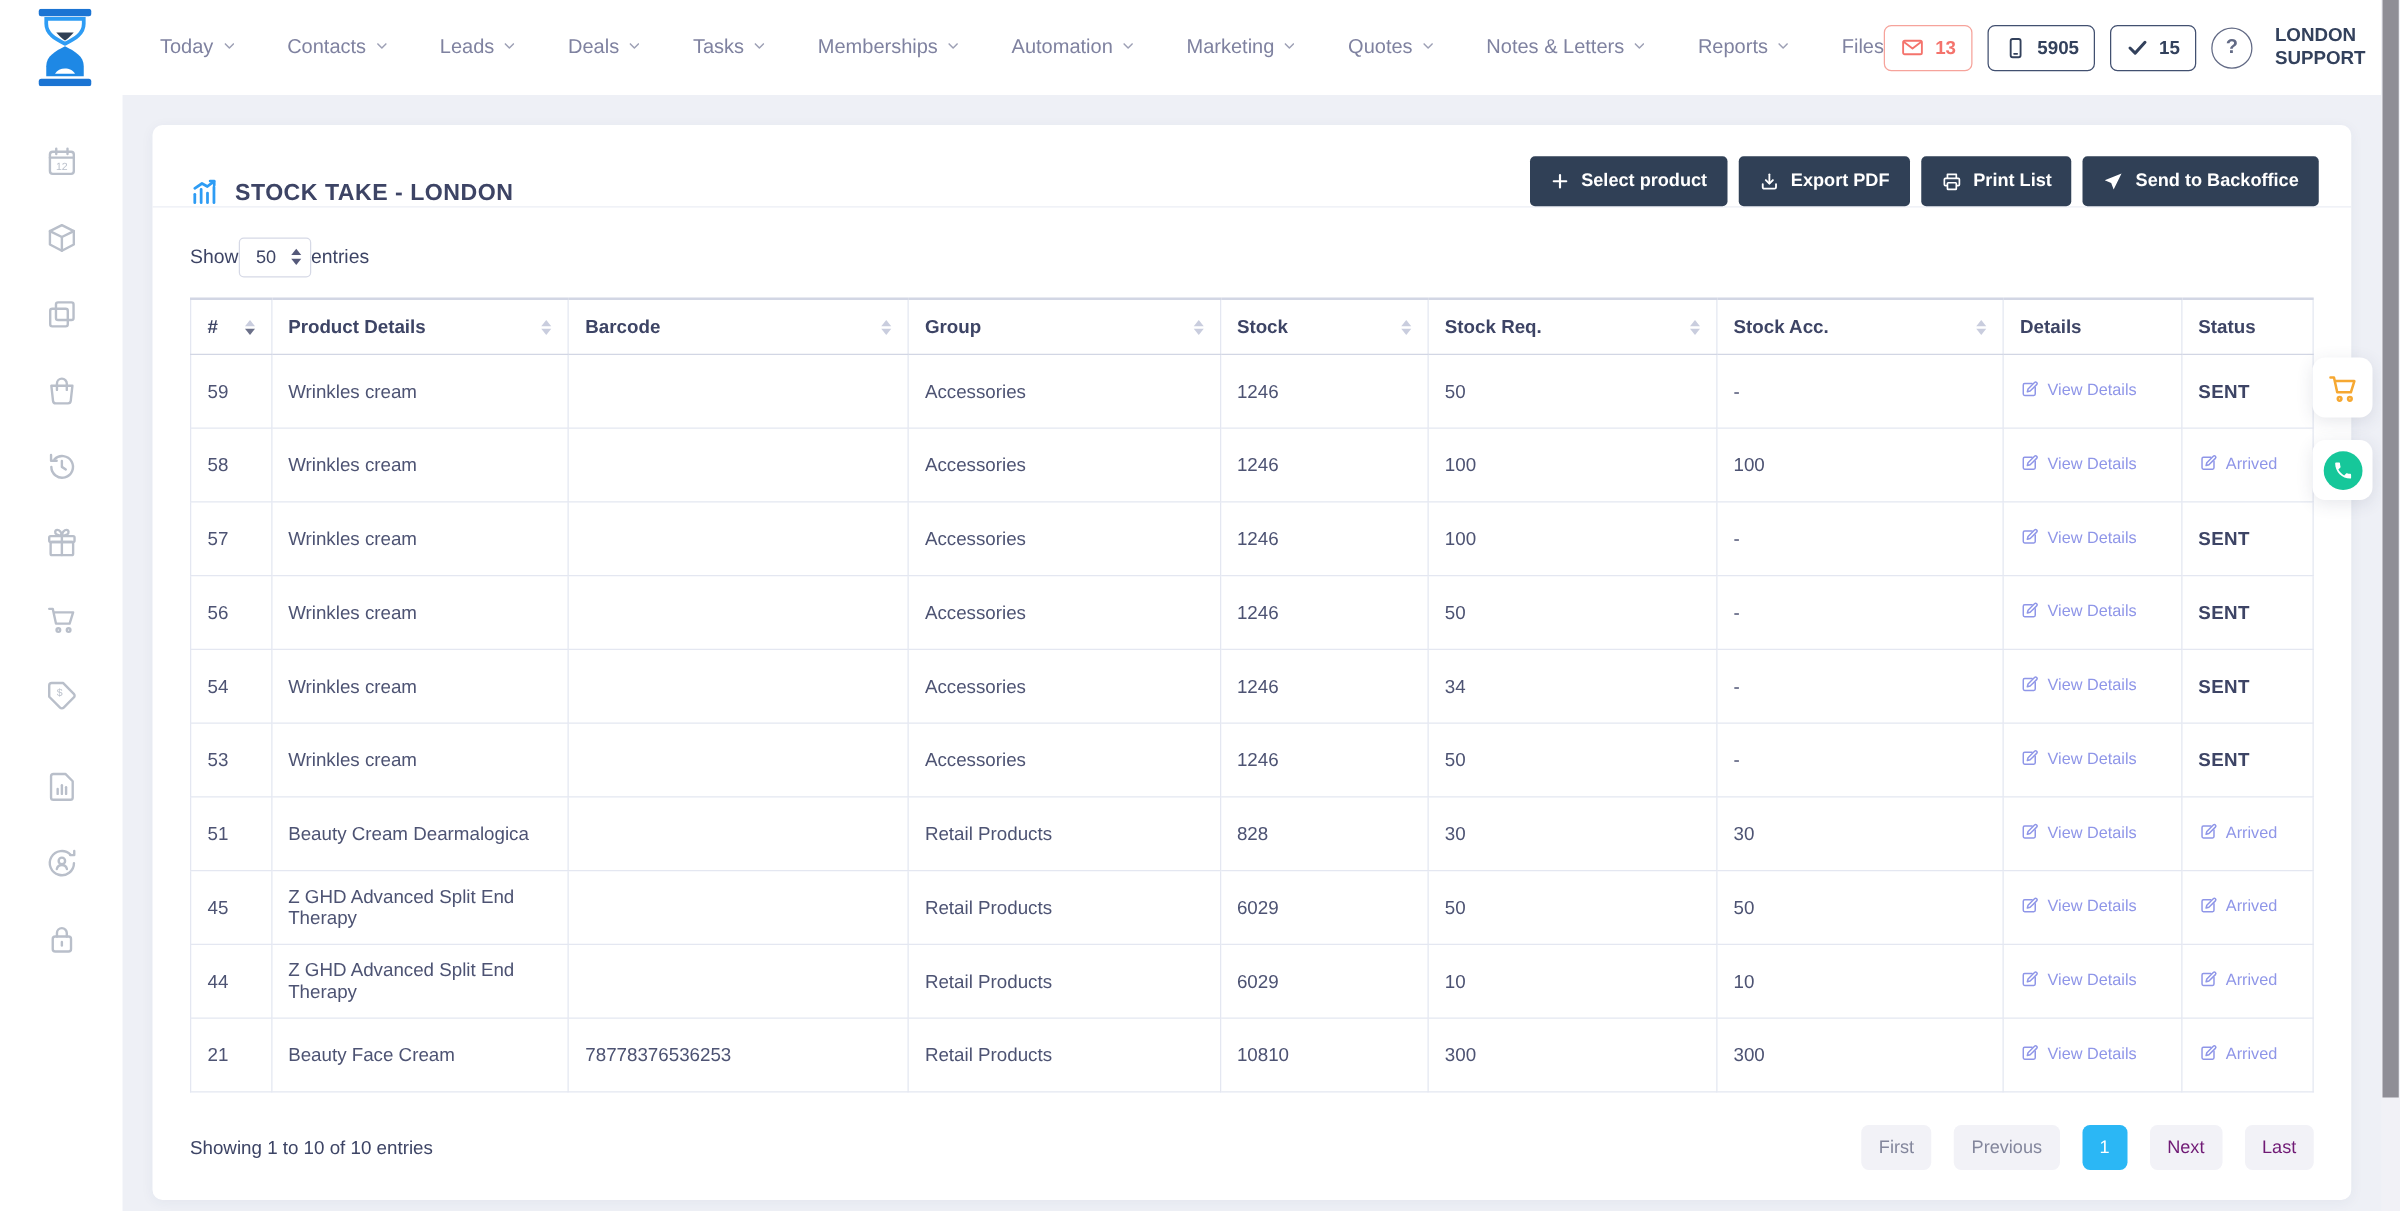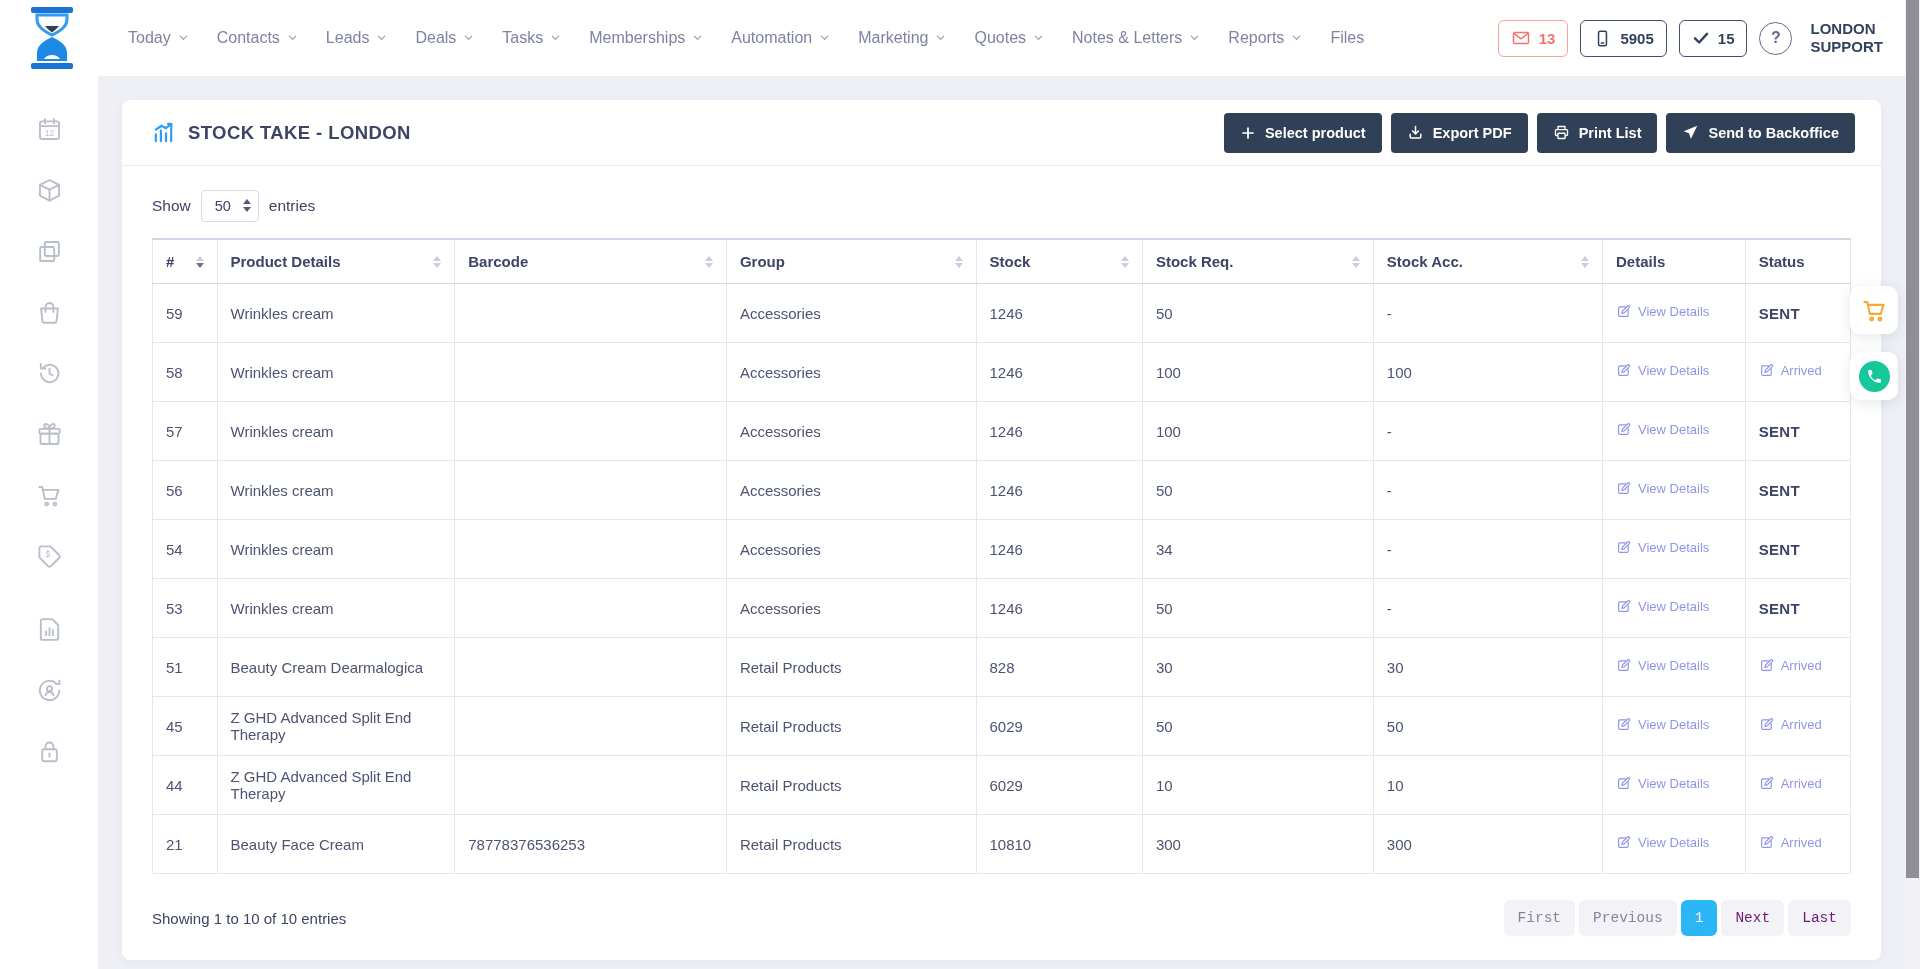--- a/index.html
+++ b/index.html
@@ -11,7 +11,7 @@
   .topbar { position:absolute; top:0; left:0; width:1905px; height:76px; background:#fff;
             display:flex; align-items:center; z-index:6; }
   .logo { margin-left:26px; width:52px; height:62px; flex:0 0 auto; }
-  .nav { display:flex; gap:28px; margin-left:50px; list-style:none; align-items:center; }
+  .nav { display:flex; gap:41px; margin-left:50px; list-style:none; align-items:center; }
   .nav-item { display:flex; align-items:center; gap:7px; color:#7f82a0; font-size:16px;
               white-space:nowrap; cursor:pointer; }
   .hdr-right { margin-left:auto; display:flex; align-items:center; gap:12px; margin-right:22px; }

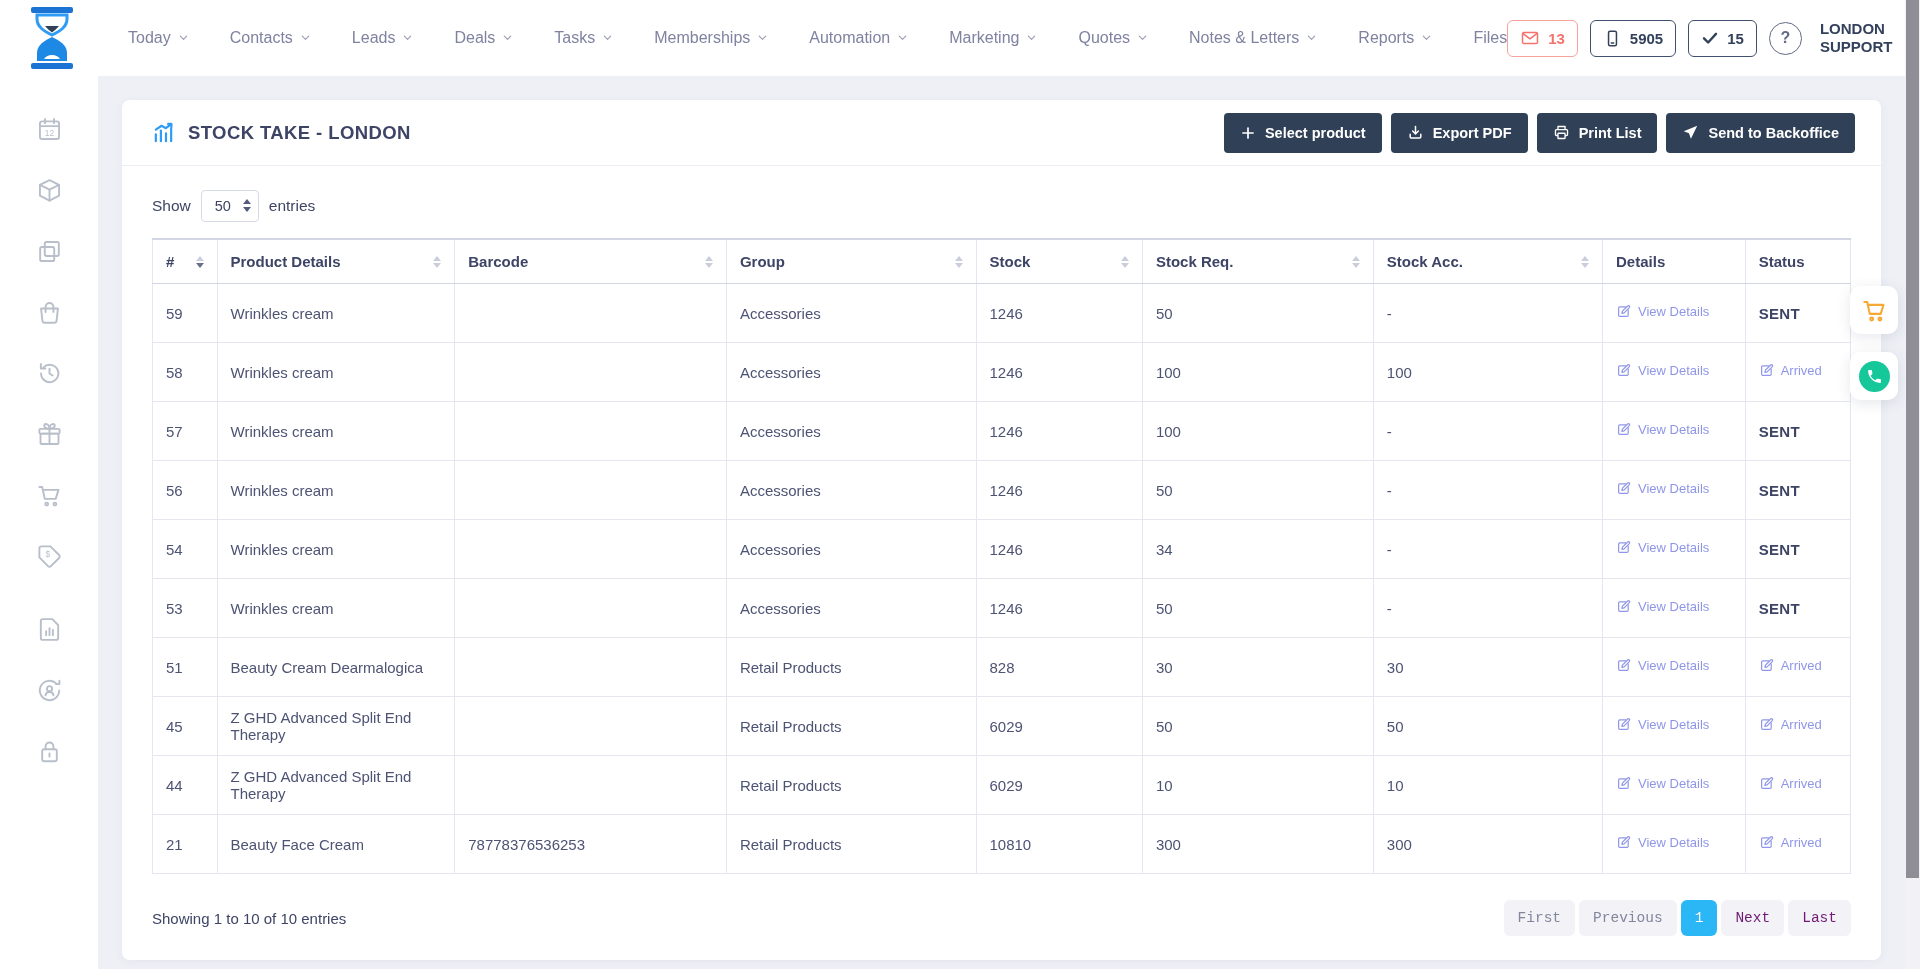--- a/index.html
+++ b/index.html
@@ -43,7 +43,7 @@
   .main { position:absolute; left:98px; top:76px; right:15px; bottom:0; padding:24px; }
   .card { background:#fff; border-radius:8px; height:860px; box-shadow:0 2px 10px rgba(40,50,90,.05);
           display:flex; flex-direction:column; }
-  .card-head { display:flex; align-items:center; justify-content:space-between;
+  .card-head { display:flex; align-items:flex-end; justify-content:space-between;
                padding:0 26px 0 30px; height:66px; border-bottom:1px solid #eceef5; flex:0 0 auto; }
   .title-wrap { display:flex; align-items:center; gap:13px; }
   .title { font-size:18.5px; font-weight:700; color:#3d4465; letter-spacing:.4px; }

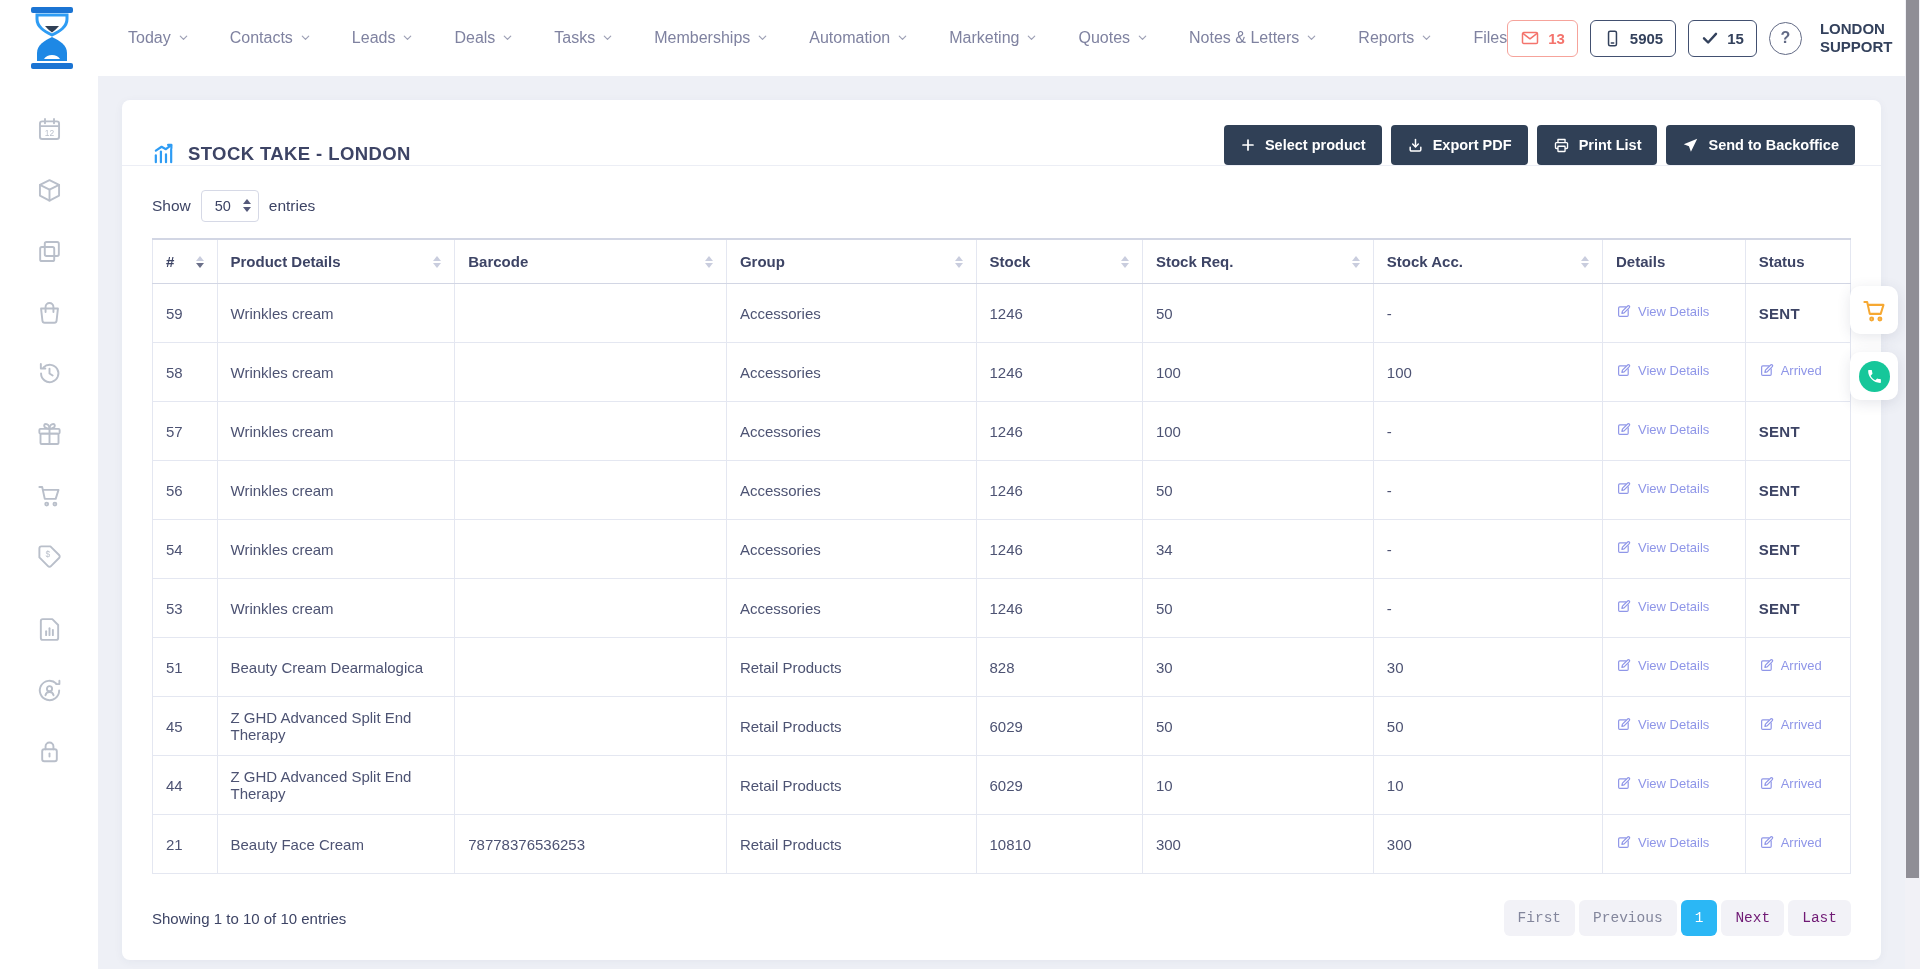--- a/index.html
+++ b/index.html
@@ -52,7 +52,7 @@
          font-size:14.5px; font-weight:600; padding:0 16px; height:40px; border:none;
          border-radius:4px; cursor:pointer; font-family:"Liberation Sans",sans-serif; }
 
-  .show-row { display:flex; align-items:center; gap:10px; padding:24px 30px 16px;
+  .show-row { display:flex; align-items:center; gap:0; padding:24px 30px 16px;
               font-size:15.5px; color:#3d4465; flex:0 0 auto;text-align:center; }
   .select { position:relative; width:58px; height:32px; border:1px solid #d6d9e6; border-radius:4px;
             display:flex; align-items:center; justify-content:center; font-size:14.5px;

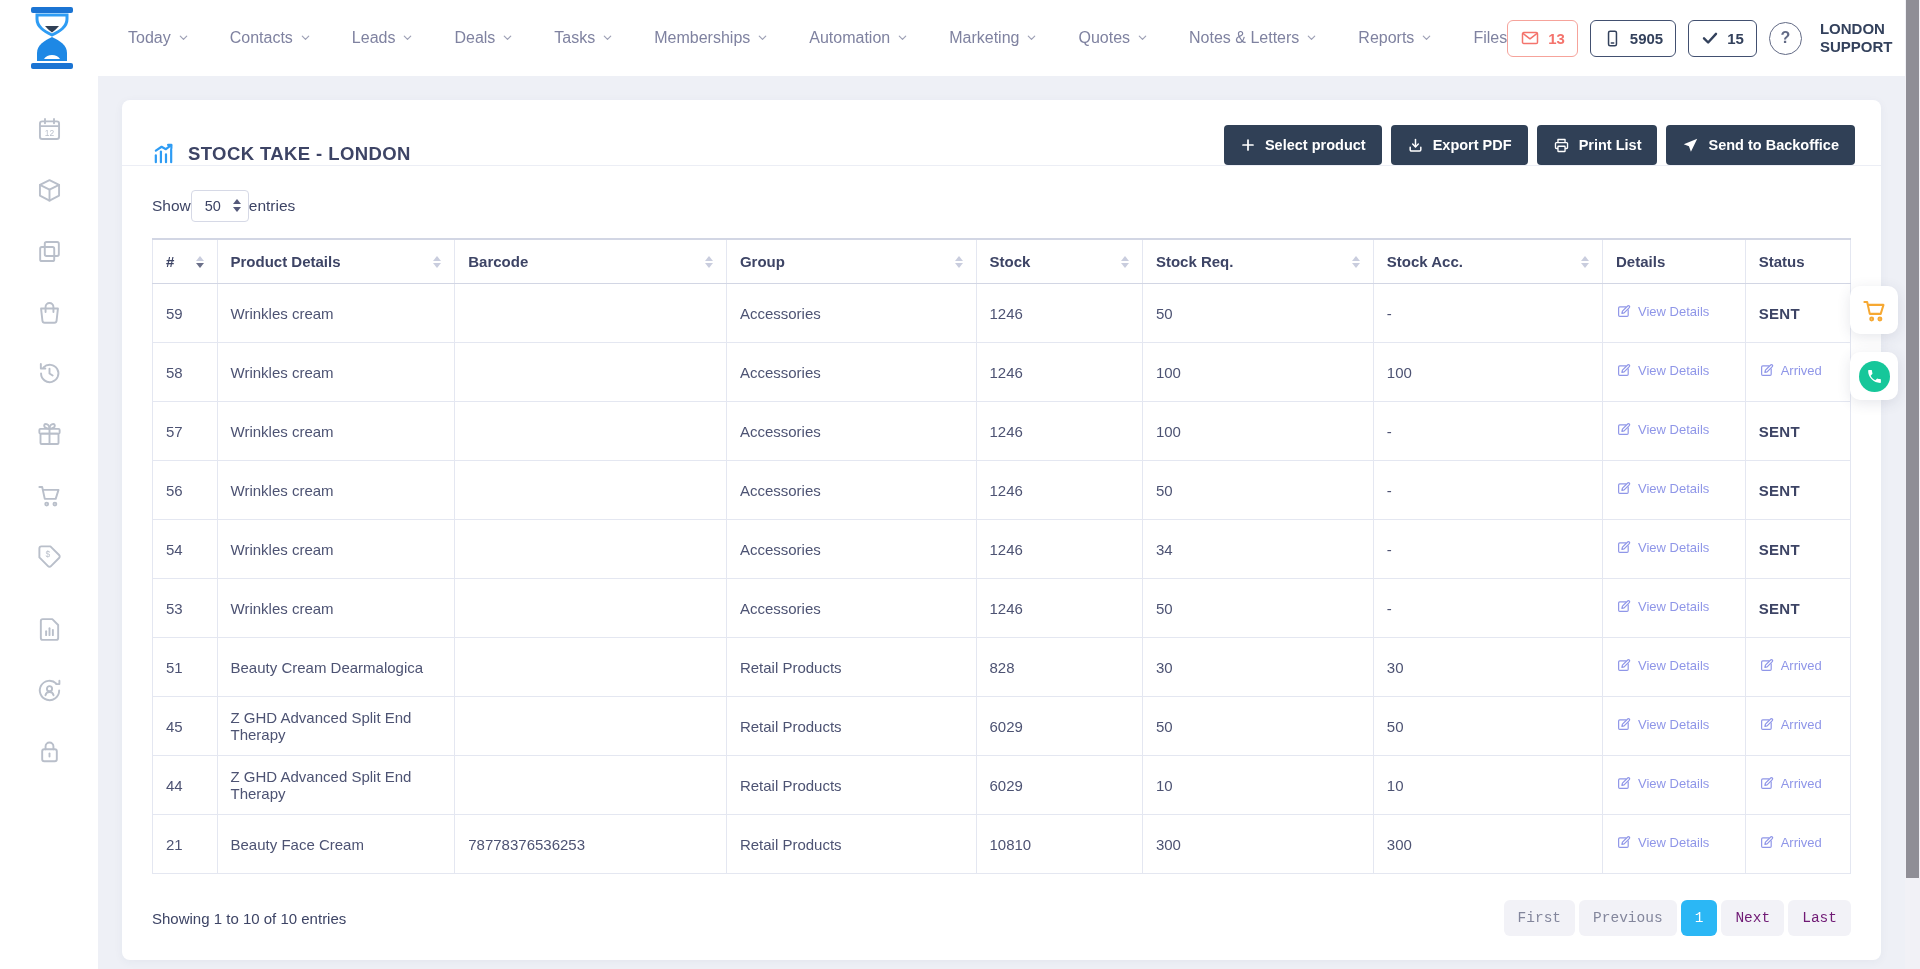--- a/index.html
+++ b/index.html
@@ -84,7 +84,7 @@
 
   .card-foot { display:flex; align-items:center; justify-content:space-between;
                padding:26px 30px; font-size:15px; color:#3d4465; flex:0 0 auto; }
-  .pager { display:flex; gap:4px;font-family:Liberation Mono, monospace; }
+  .pager { display:flex; gap:18px; }
   .pill { padding:10px 14px; border-radius:6px; background:#f2f2f7; color:#83869c;
           font-size:14.5px; cursor:pointer; }
   .pill.active { background:#2bb7f5; color:#fff; }

